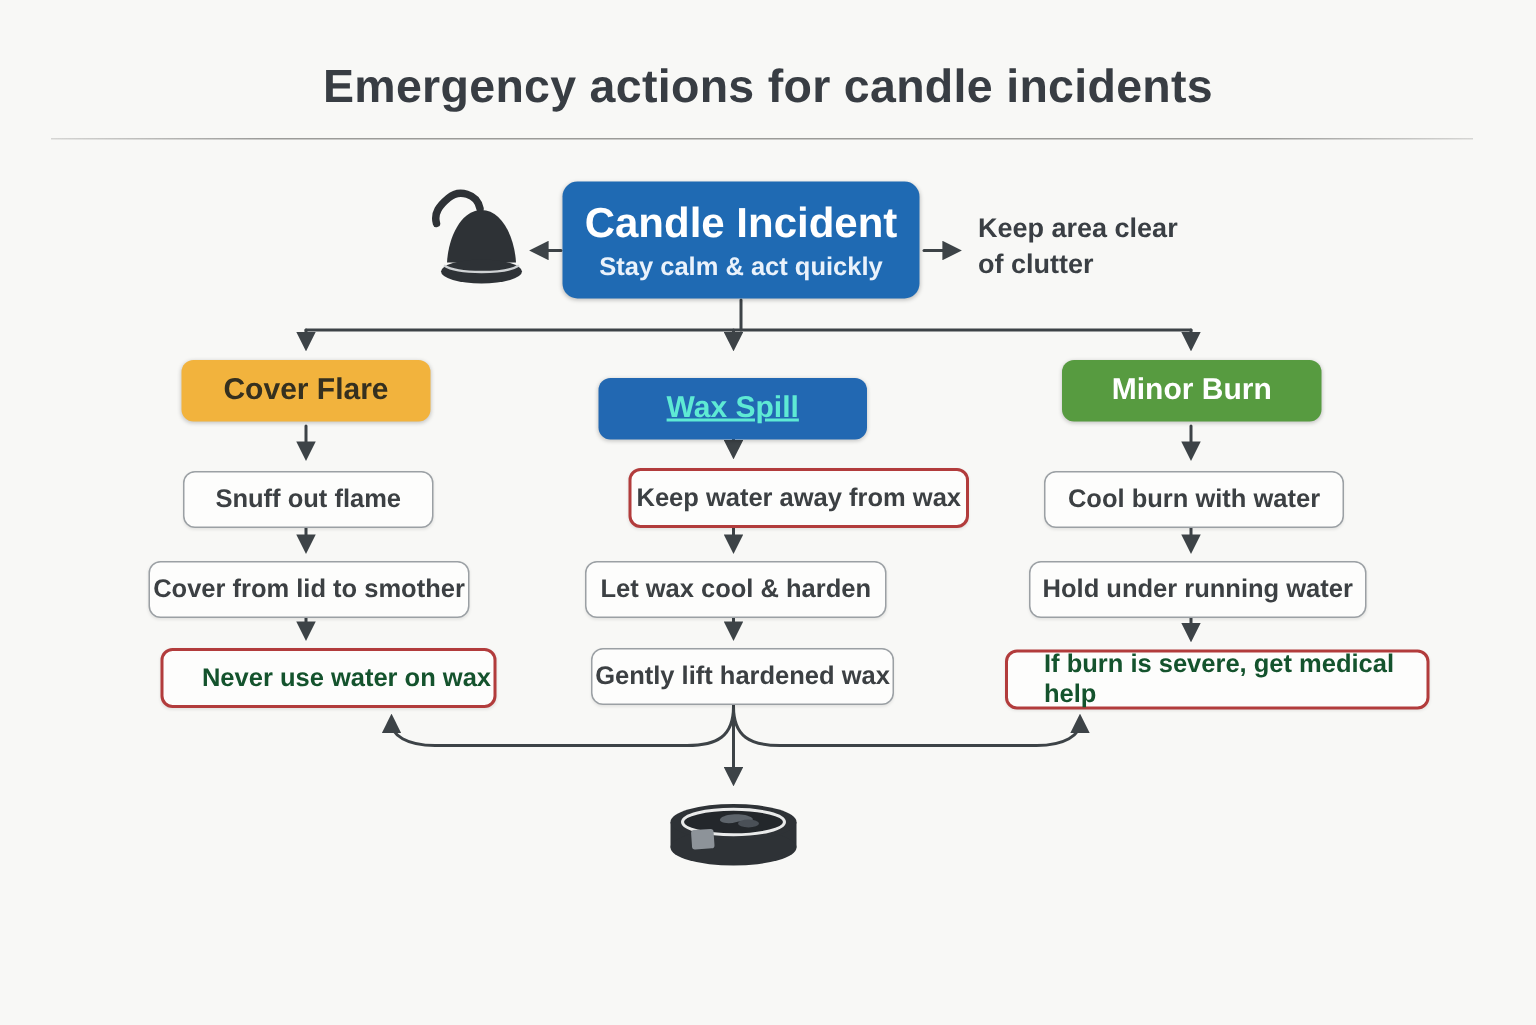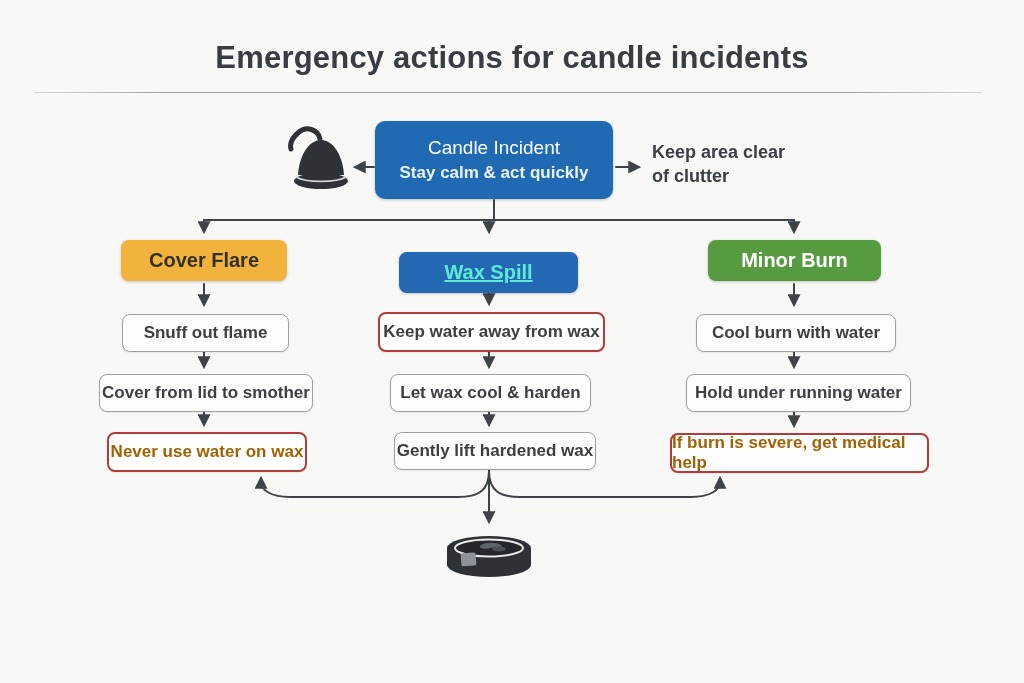--- a/index.html
+++ b/index.html
@@ -26,7 +26,7 @@
     display:flex;flex-direction:column;justify-content:center;align-items:center;
     box-shadow:0 1px 3px rgba(0,0,0,.25);
   }
-  .root-title{color:#ffffff;font-size:19px;font-weight:normal;line-height:1.2;}
+  .root-title{color:#ffffff;font-size:28px;font-weight:bold;line-height:1.2;}
   .root-sub{color:#eaf2fb;font-size:17px;font-weight:bold;margin-top:3px;}
   
   .side-note{font-size:18px;font-weight:600;color:#3a3f44;line-height:24px;}

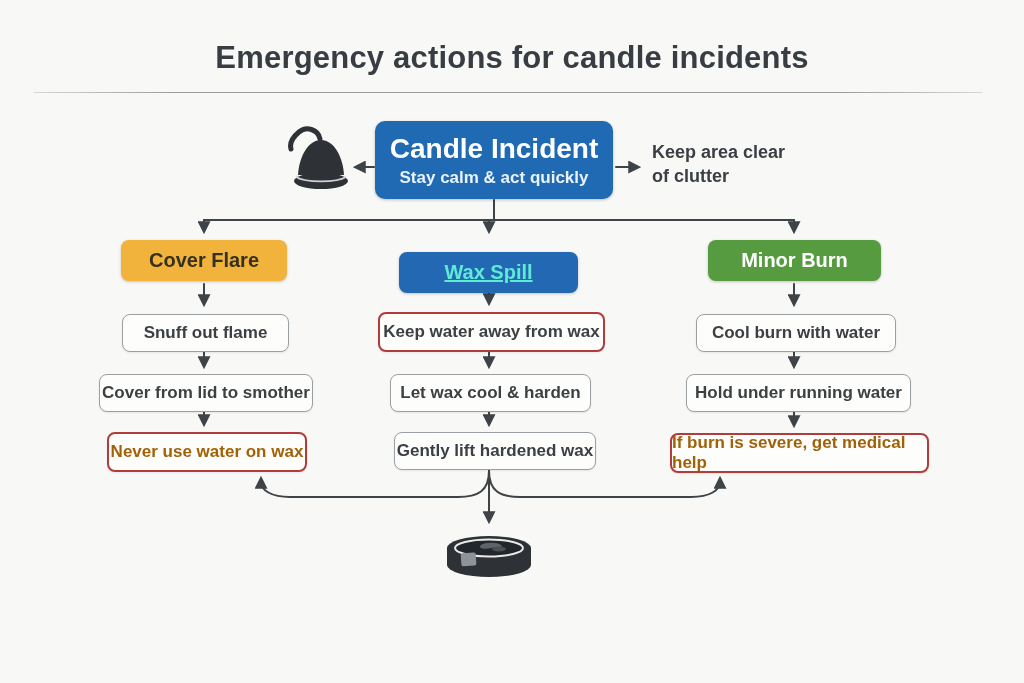--- a/index.html
+++ b/index.html
@@ -47,7 +47,7 @@
     font-size:17px;font-weight:600;color:#3c4043;
     box-shadow:0 1px 2px rgba(0,0,0,.08);
   }
-  .step.caution{border:2px solid #b23c3c;}
+  .step.caution{border:2px solid #b23c3c;margin-left:41px;}
   .step.danger{border:2px solid #b23c3c;color:#a16207;}
   
   .icon-wrap{pointer-events:none;}

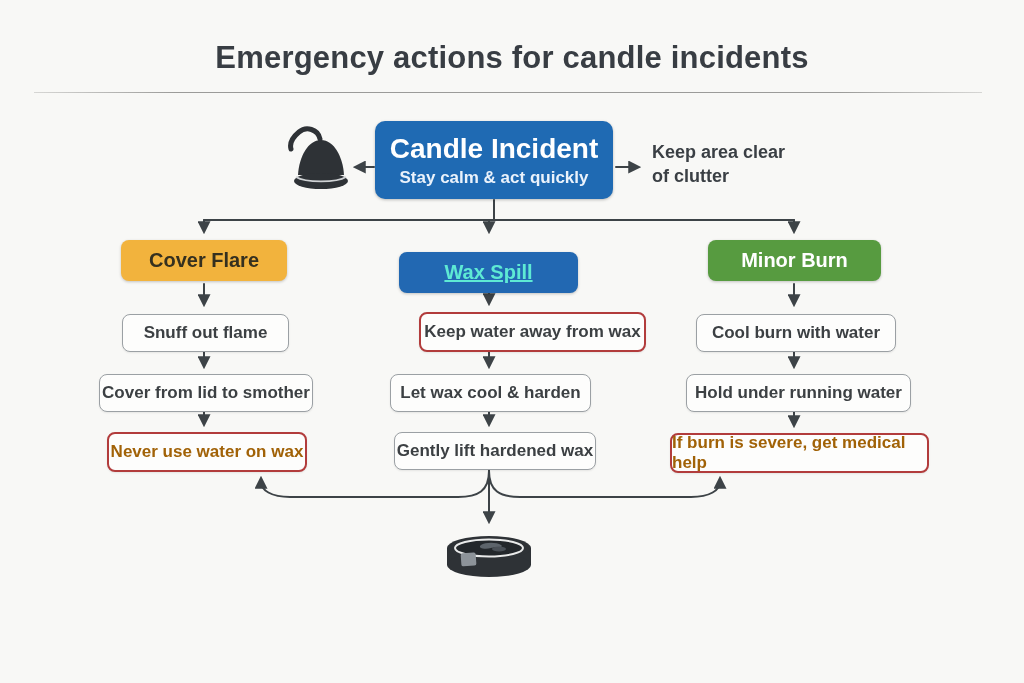--- a/index.html
+++ b/index.html
@@ -48,7 +48,7 @@
     box-shadow:0 1px 2px rgba(0,0,0,.08);
   }
   .step.caution{border:2px solid #b23c3c;margin-left:41px;}
-  .step.danger{border:2px solid #b23c3c;color:#a16207;}
+  .step.danger{border:2px solid #b23c3c;color:#14532d;padding-left:24px;}
   
   .icon-wrap{pointer-events:none;}
   svg{display:block;}

